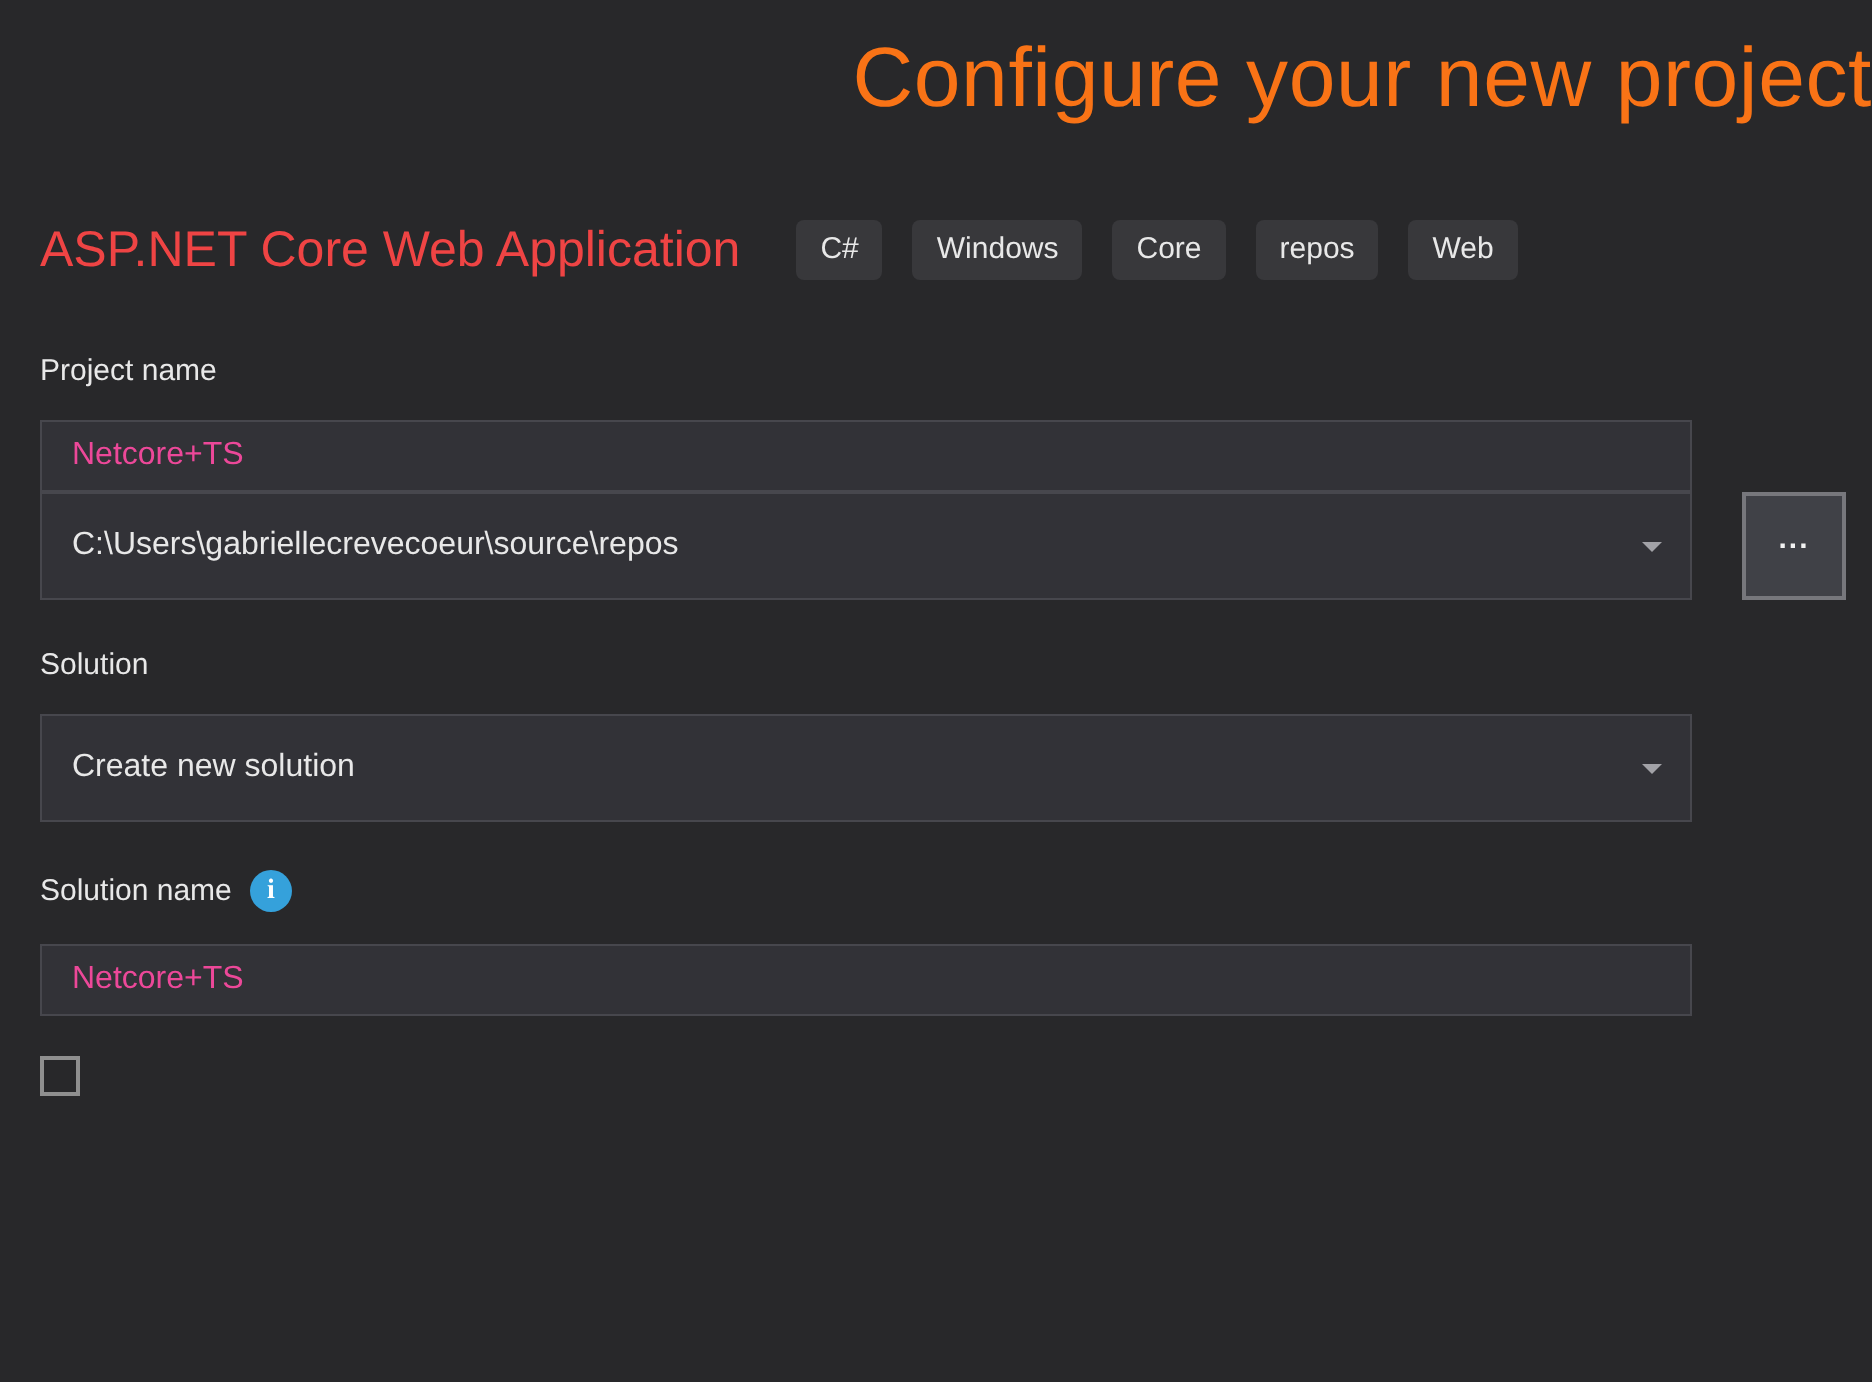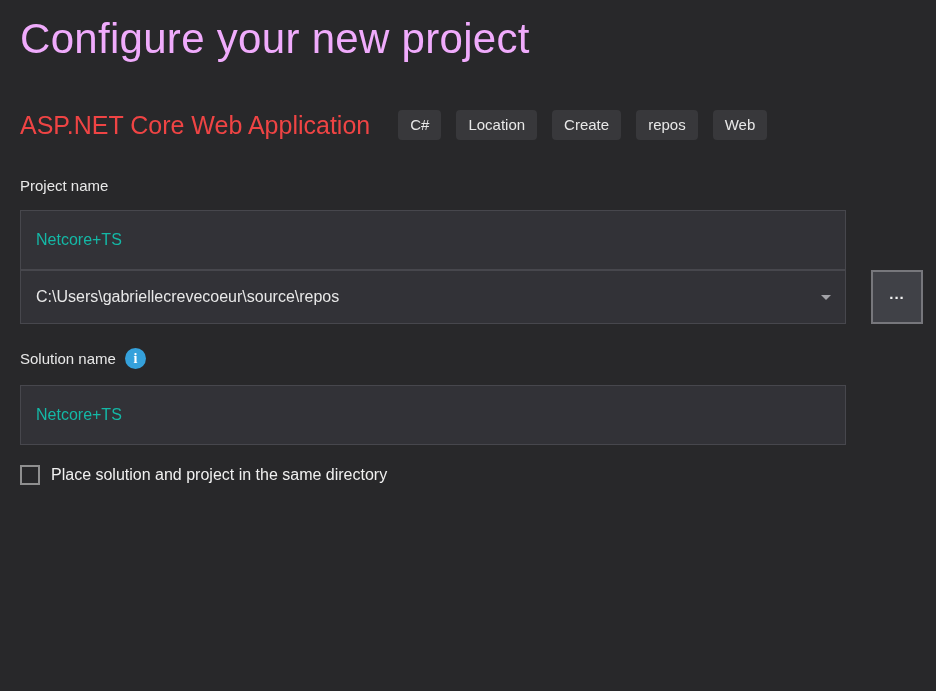--- a/index.html
+++ b/index.html
@@ -23,8 +23,9 @@
     font-size: 42px;
     line-height: 54px;
     font-weight: 300;
-    color: #f0abfc;
+    color: #f97316;
     letter-spacing: 0.3px;
+    text-align: right;
   }
   .subtitle-row {
     margin-top: 44px;

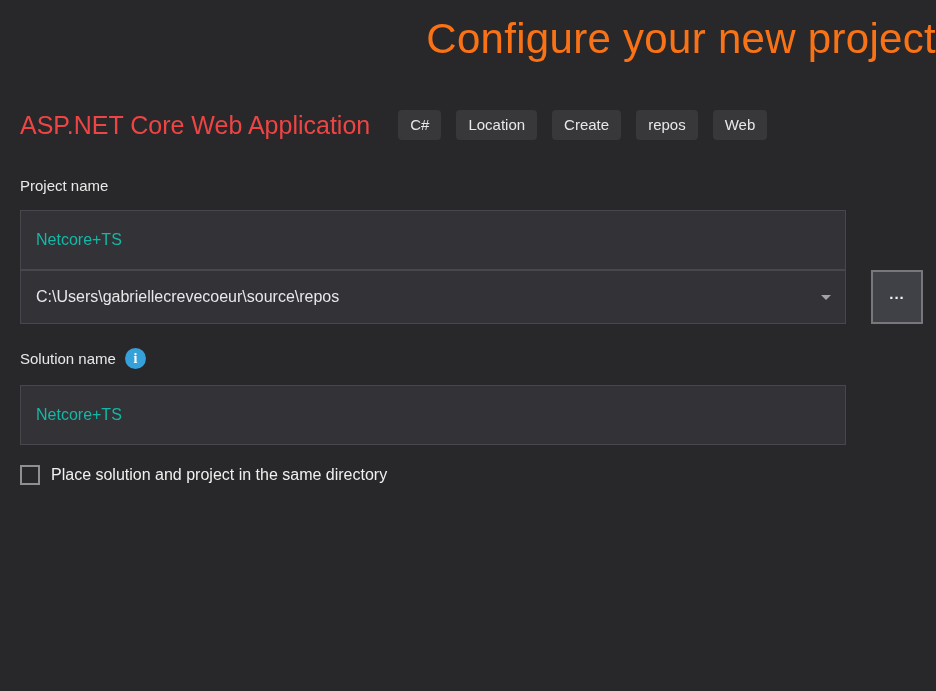--- a/index.html
+++ b/index.html
@@ -175,7 +175,7 @@
     <span class="template-name">ASP.NET Core Web Application</span>
     <div class="tags">
       <span class="tag">C#</span>
-      <span class="tag">Location</span>
+      <span class="tag">Windows</span>
       <span class="tag">Create</span>
       <span class="tag">repos</span>
       <span class="tag">Web</span>

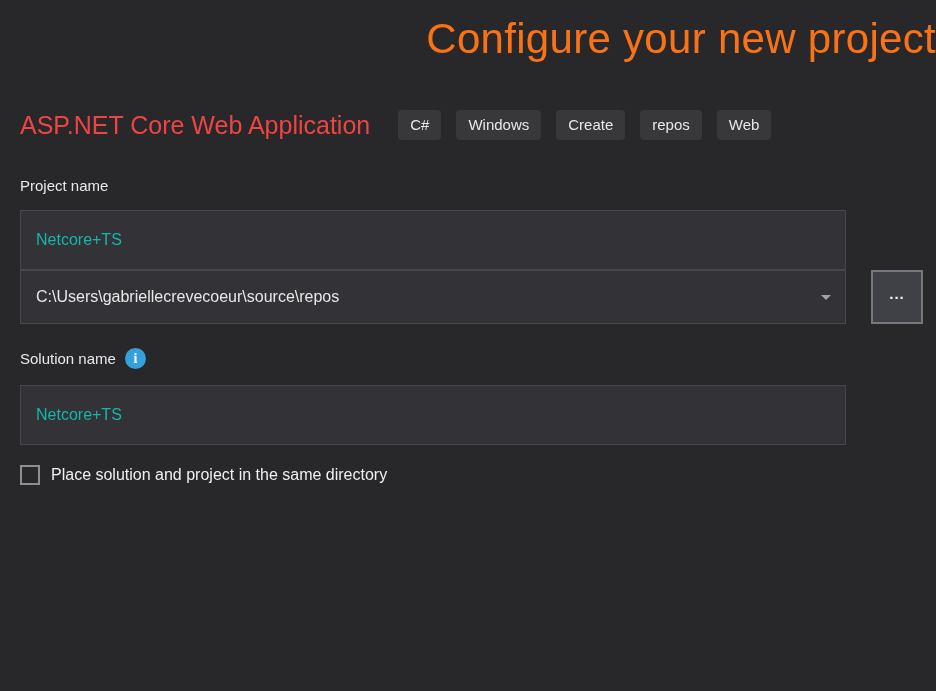--- a/index.html
+++ b/index.html
@@ -176,7 +176,7 @@
     <div class="tags">
       <span class="tag">C#</span>
       <span class="tag">Windows</span>
-      <span class="tag">Create</span>
+      <span class="tag">Core</span>
       <span class="tag">repos</span>
       <span class="tag">Web</span>
     </div>

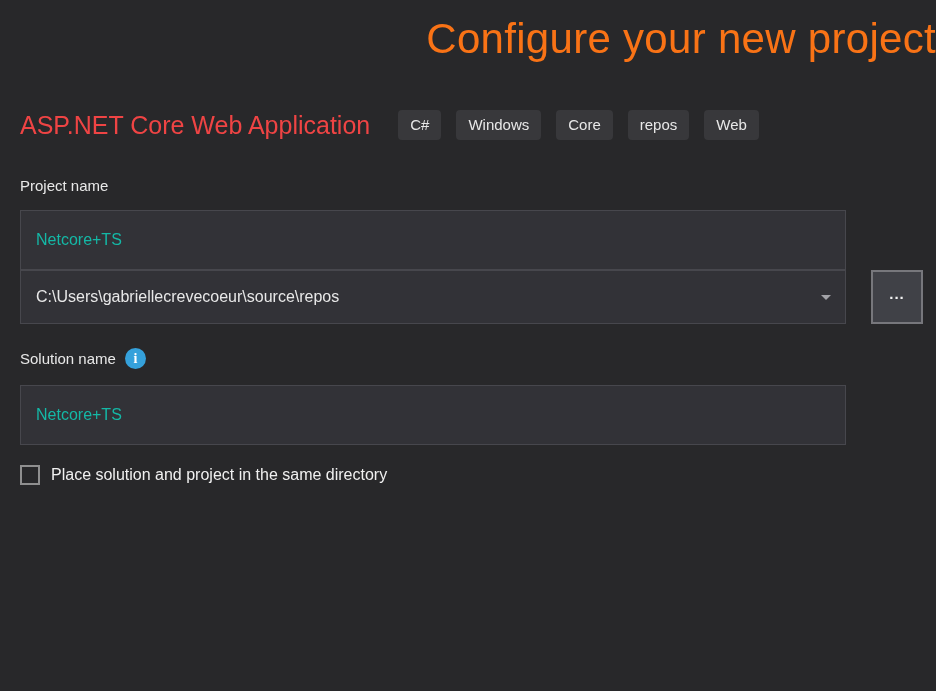--- a/index.html
+++ b/index.html
@@ -70,10 +70,10 @@
   .text-input {
     display: block;
     width: 100%;
-    height: 60px;
+    height: 36px;
     background: #323237;
     border: 1px solid #47474D;
-    color: #14b8a6;
+    color: #ec4899;
     font-family: "Liberation Sans", sans-serif;
     font-size: 16px;
     padding: 0 15px;

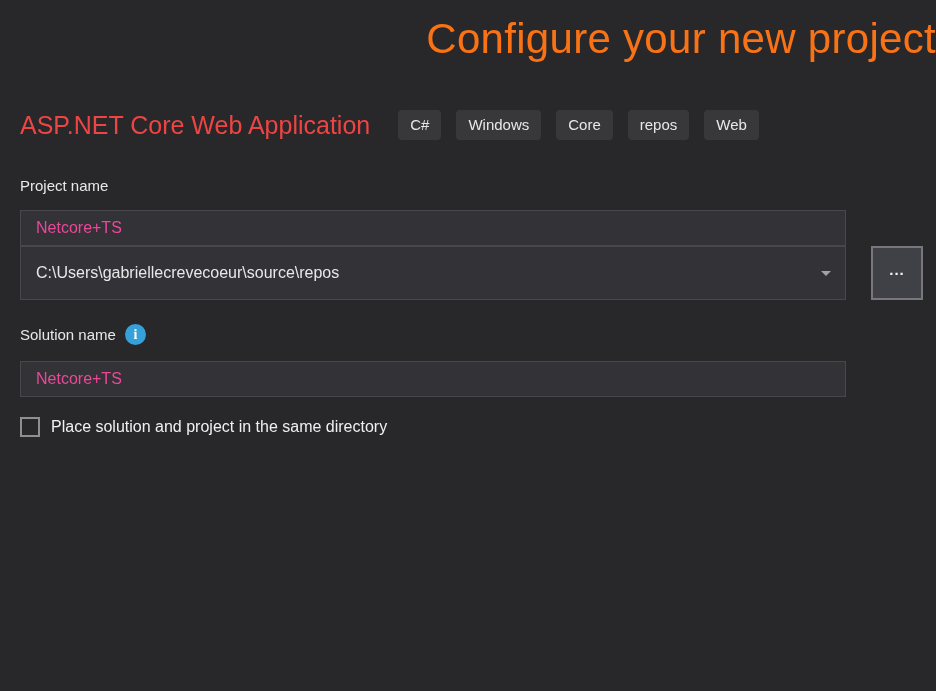--- a/index.html
+++ b/index.html
@@ -195,6 +195,7 @@
       <button class="browse-button">...</button>
     </div>
 
+    <div class="field-label">Solution</div>
 
     <div class="field-label tall-gap">
       <span>Solution name</span>

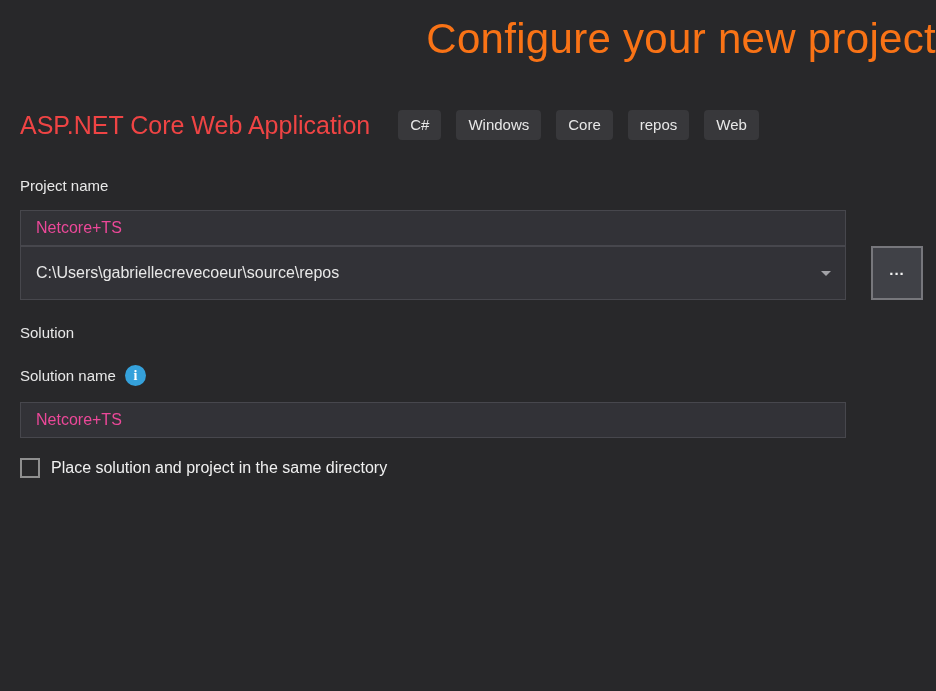--- a/index.html
+++ b/index.html
@@ -196,6 +196,10 @@
     </div>
 
     <div class="field-label">Solution</div>
+    <div class="combo">
+      <span class="combo-value">Create new solution</span>
+      <span class="combo-caret"></span>
+    </div>
 
     <div class="field-label tall-gap">
       <span>Solution name</span>

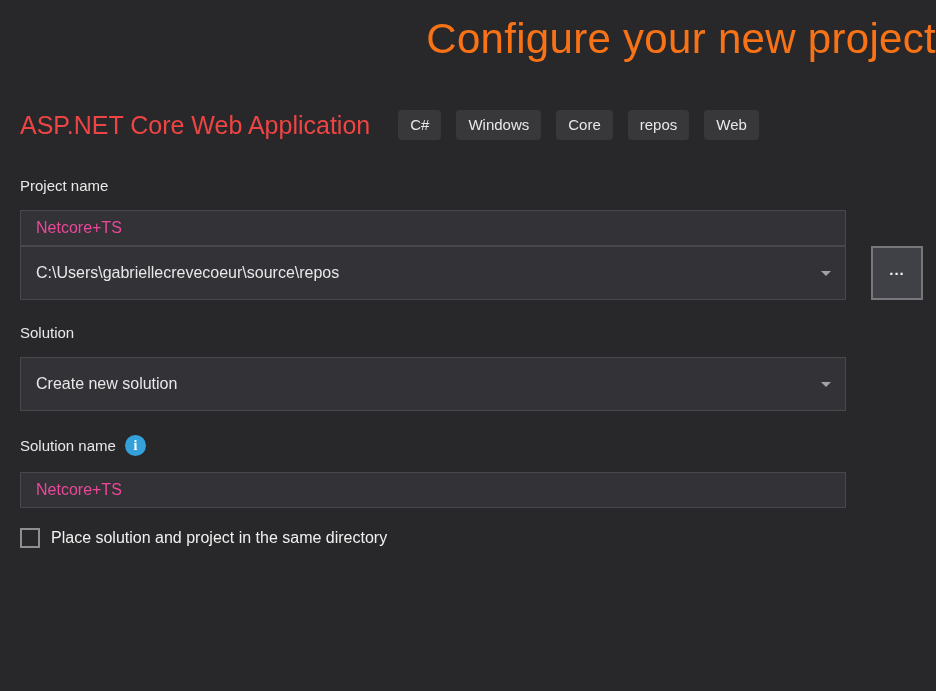--- a/index.html
+++ b/index.html
@@ -209,7 +209,6 @@
 
     <div class="checkbox-row">
       <span class="checkbox"></span>
-      <span class="checkbox-label">Place solution and project in the same directory</span>
     </div>
 
   </div>

